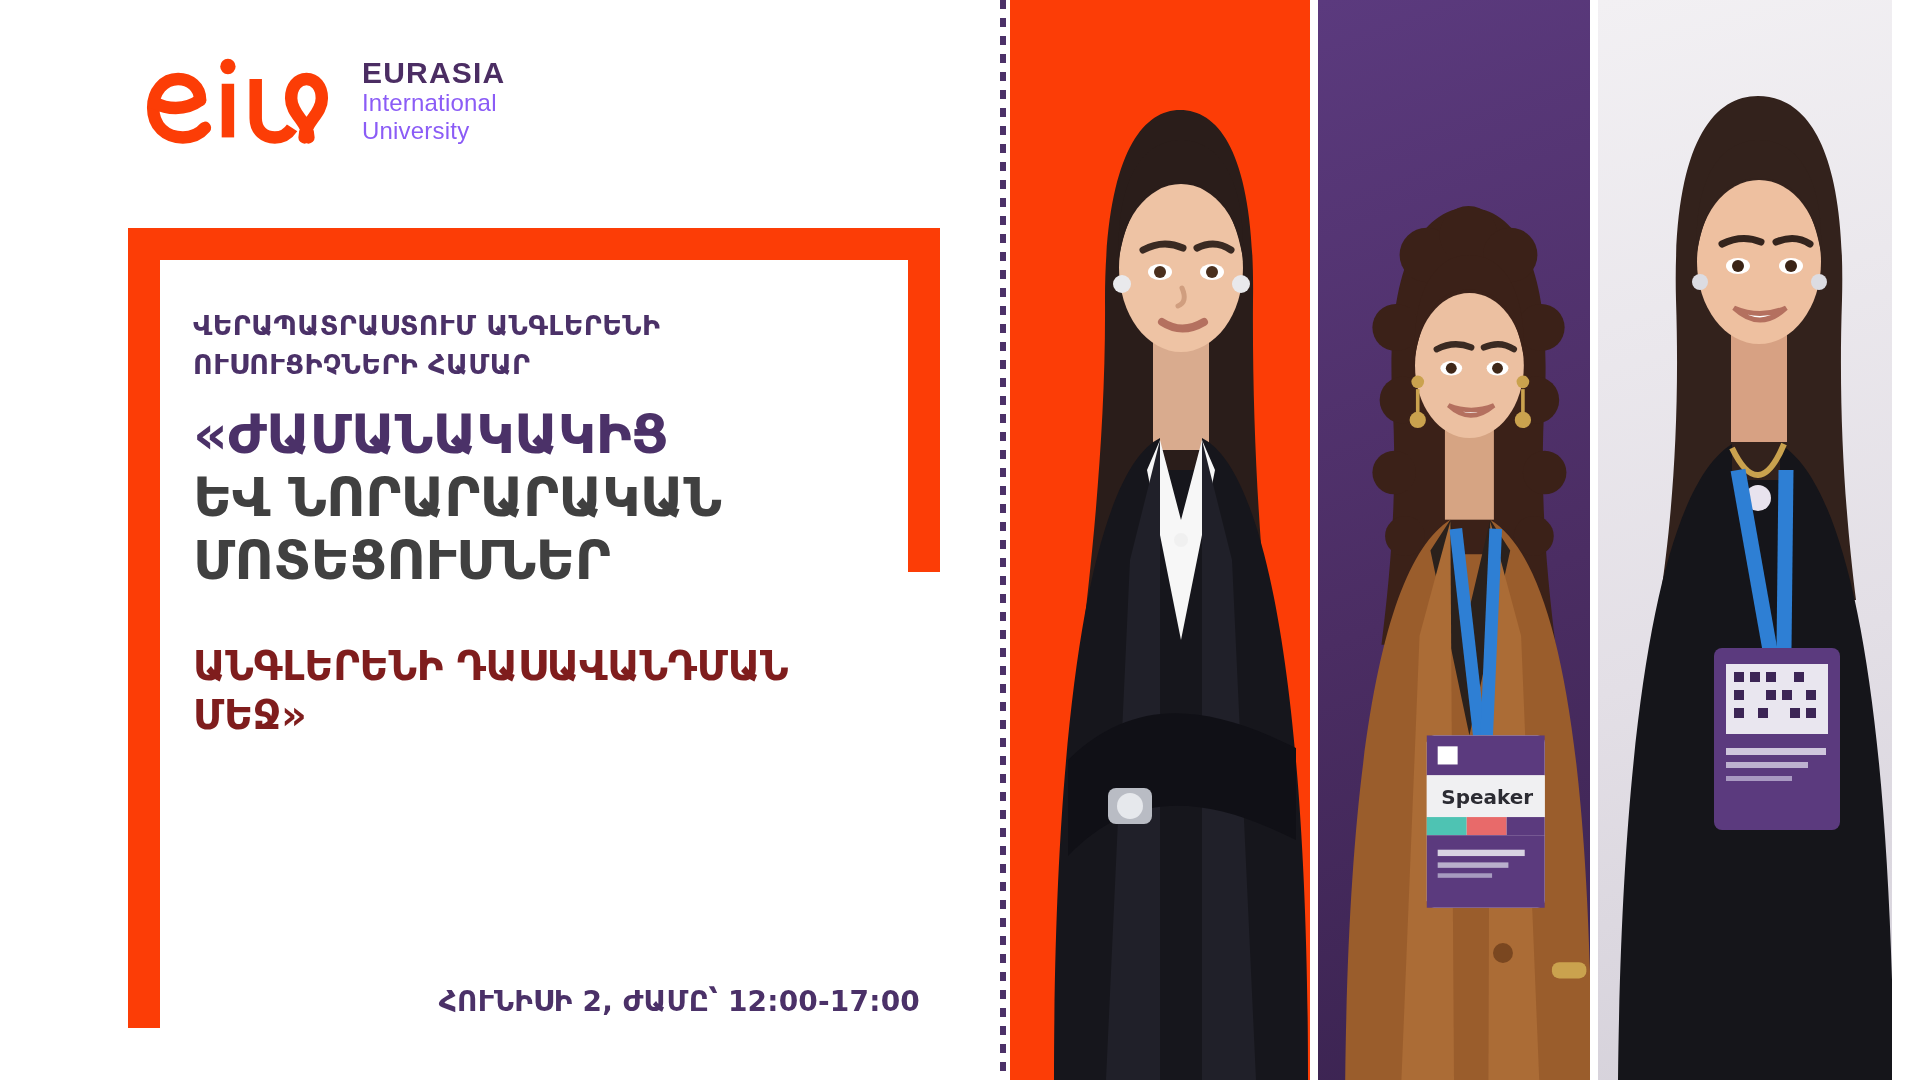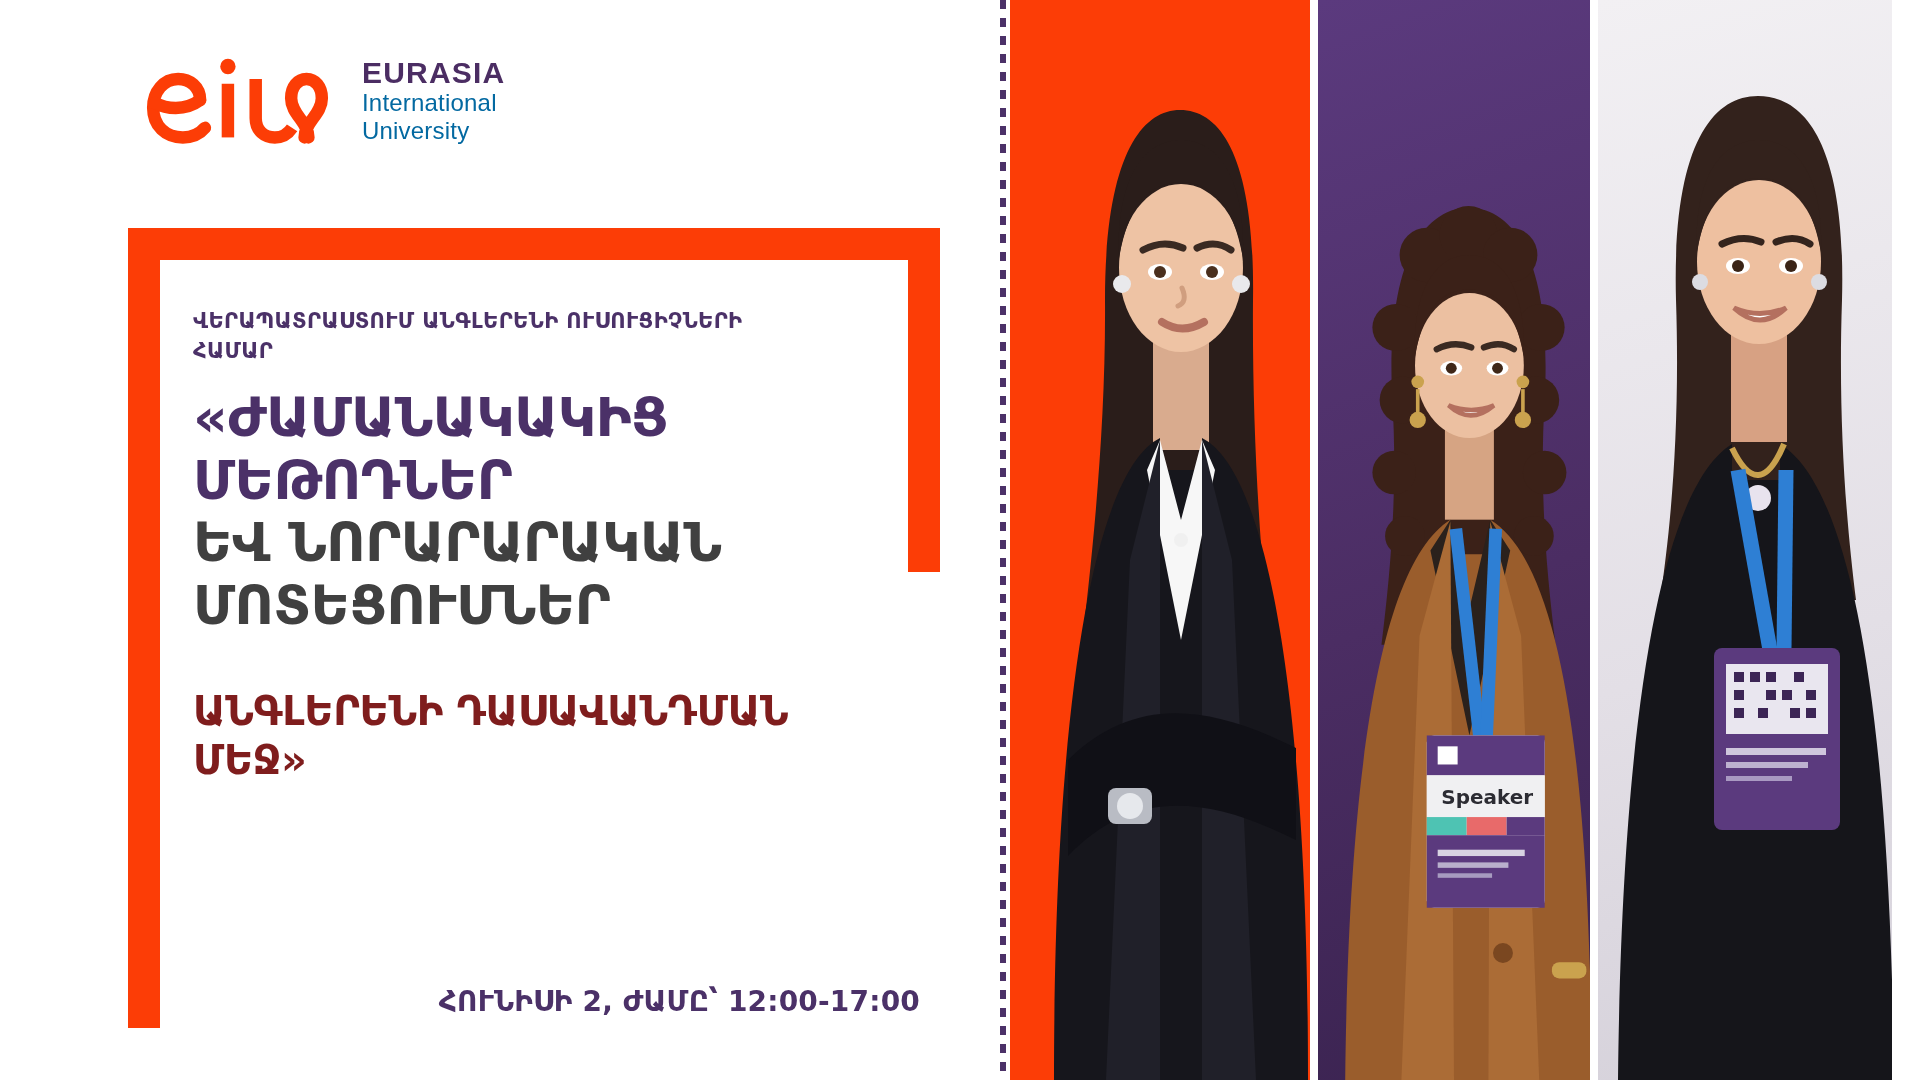--- a/index.html
+++ b/index.html
@@ -47,7 +47,7 @@
     font-family:"Liberation Sans", sans-serif;
     font-weight:400;
     font-size:24px;
-    color:#0369a1;
+    color:#8b5cf6;
     line-height:1.18;
     letter-spacing:0.2px;
   }

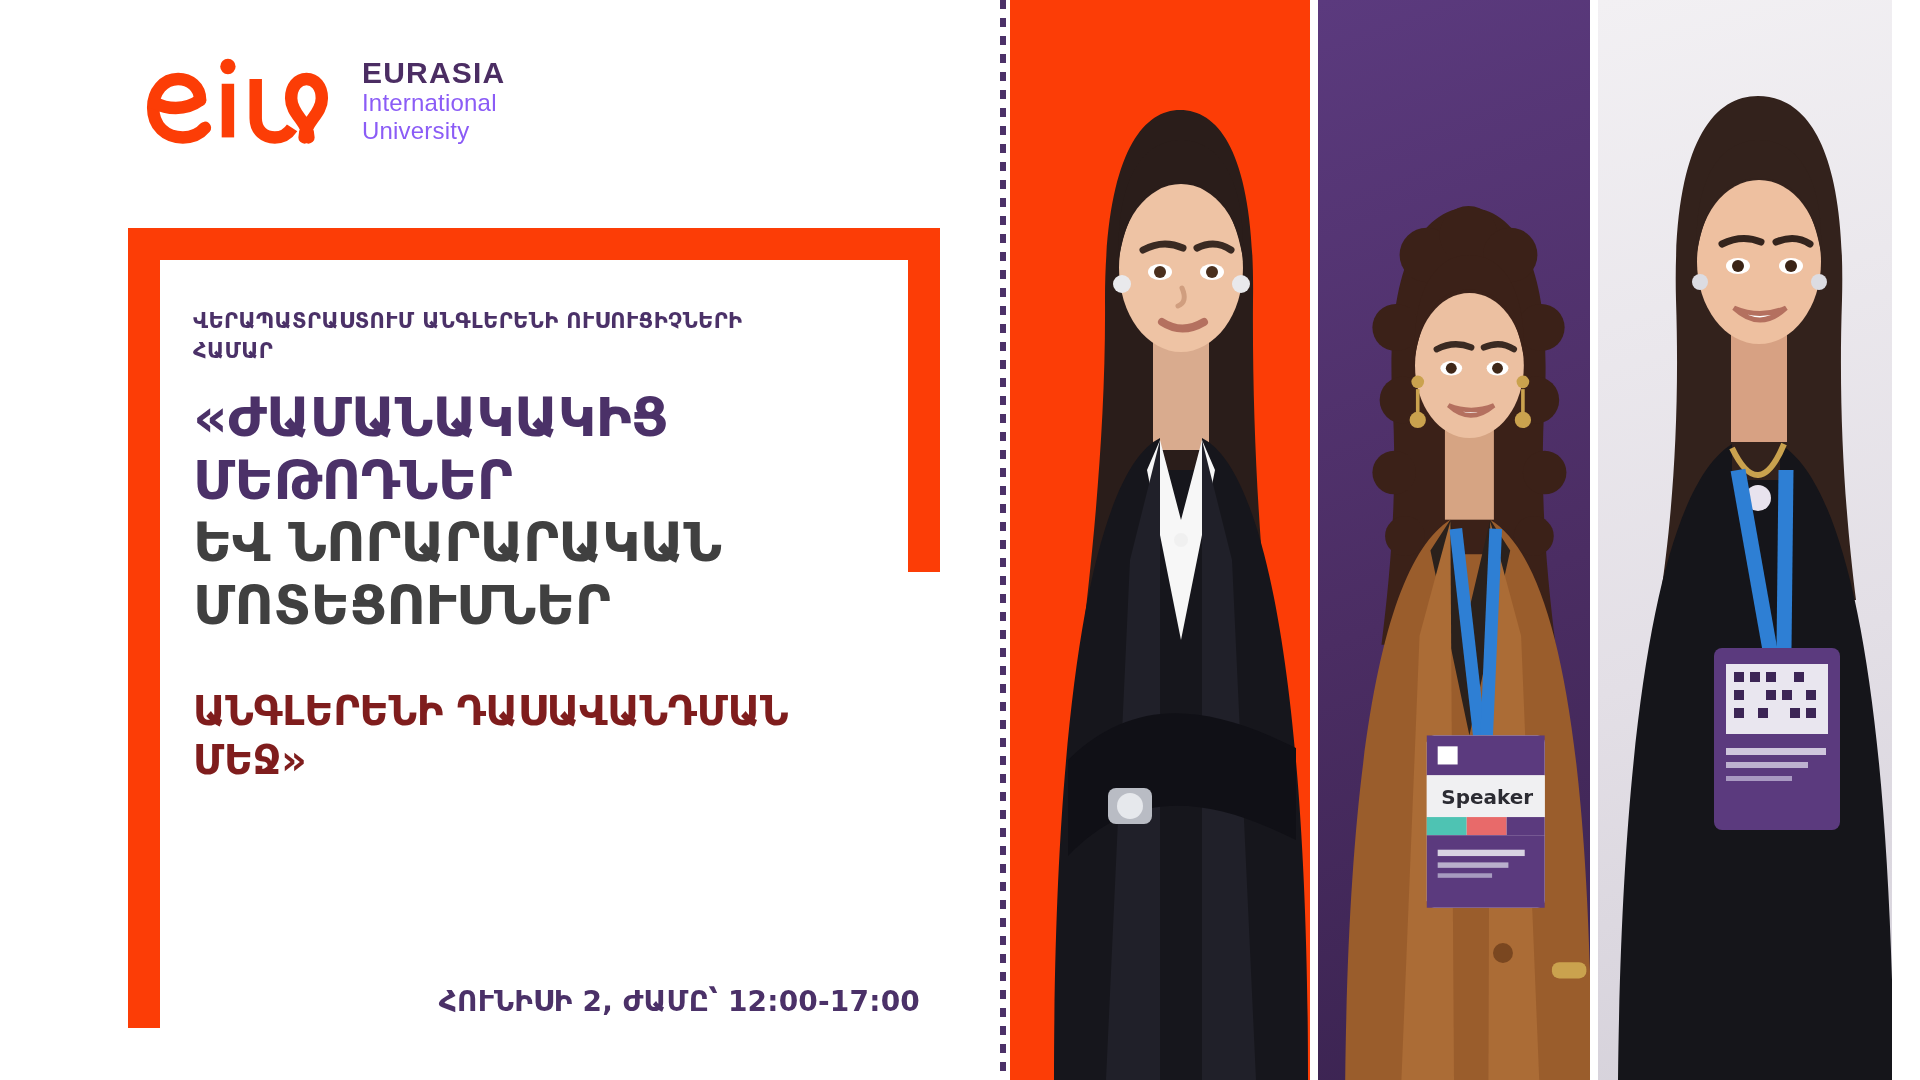--- a/index.html
+++ b/index.html
@@ -84,7 +84,7 @@
   .eyebrow {
     font-family:"DejaVu Sans", sans-serif;
     font-weight:600;
-    font-size:21px;
+    font-size:27px;
     line-height:1.45;
     letter-spacing:0.4px;
     color:#4b3168;

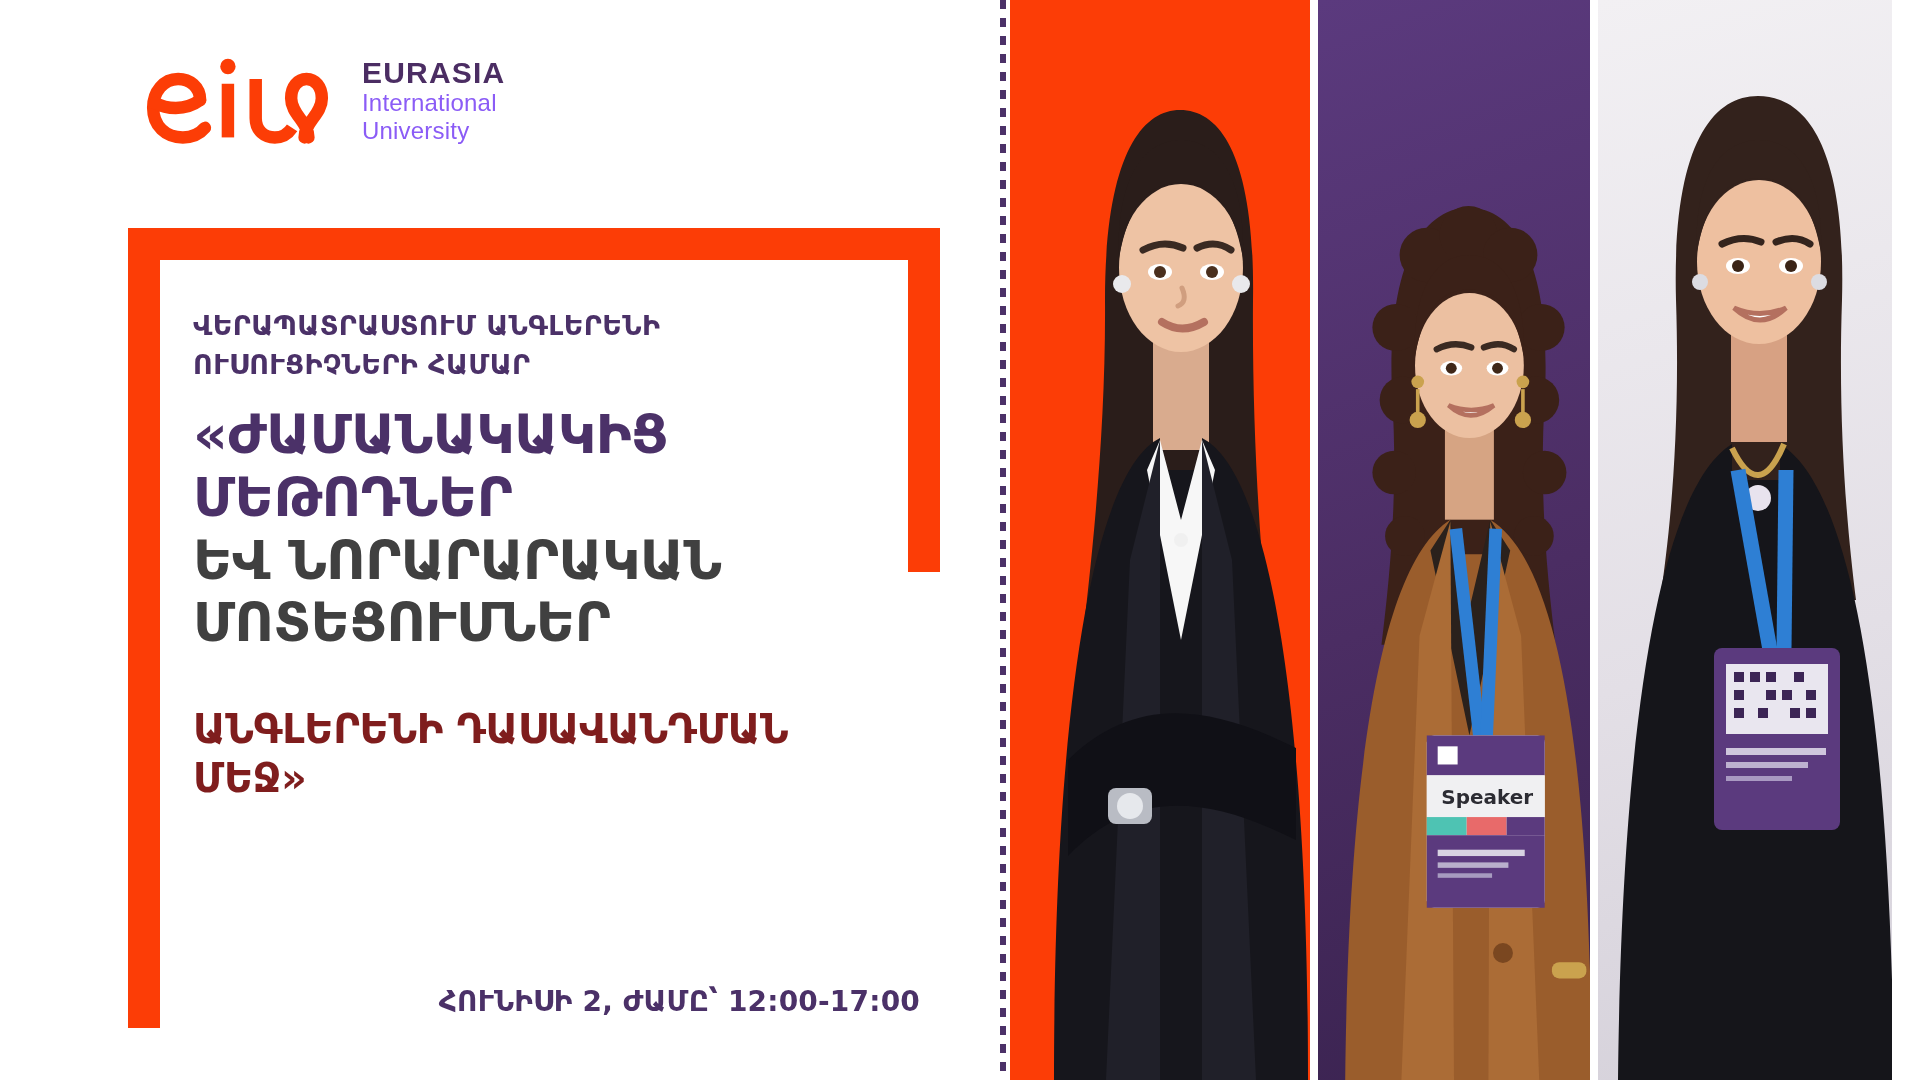--- a/index.html
+++ b/index.html
@@ -215,7 +215,6 @@
       <div class="eyebrow">ՎԵՐԱՊԱՏՐԱՍՏՈՒՄ ԱՆԳԼԵՐԵՆԻ ՈՒՍՈՒՑԻՉՆԵՐԻ ՀԱՄԱՐ</div>
       <div class="headline">
         <span class="hl-purple">«ԺԱՄԱՆԱԿԱԿԻՑ</span>
-        <span class="hl-purple">ՄԵԹՈԴՆԵՐ</span>
         <span class="hl-orange">ԵՎ ՆՈՐԱՐԱՐԱԿԱՆ</span>
         <span class="hl-orange">ՄՈՏԵՑՈՒՄՆԵՐ</span>
       </div>

